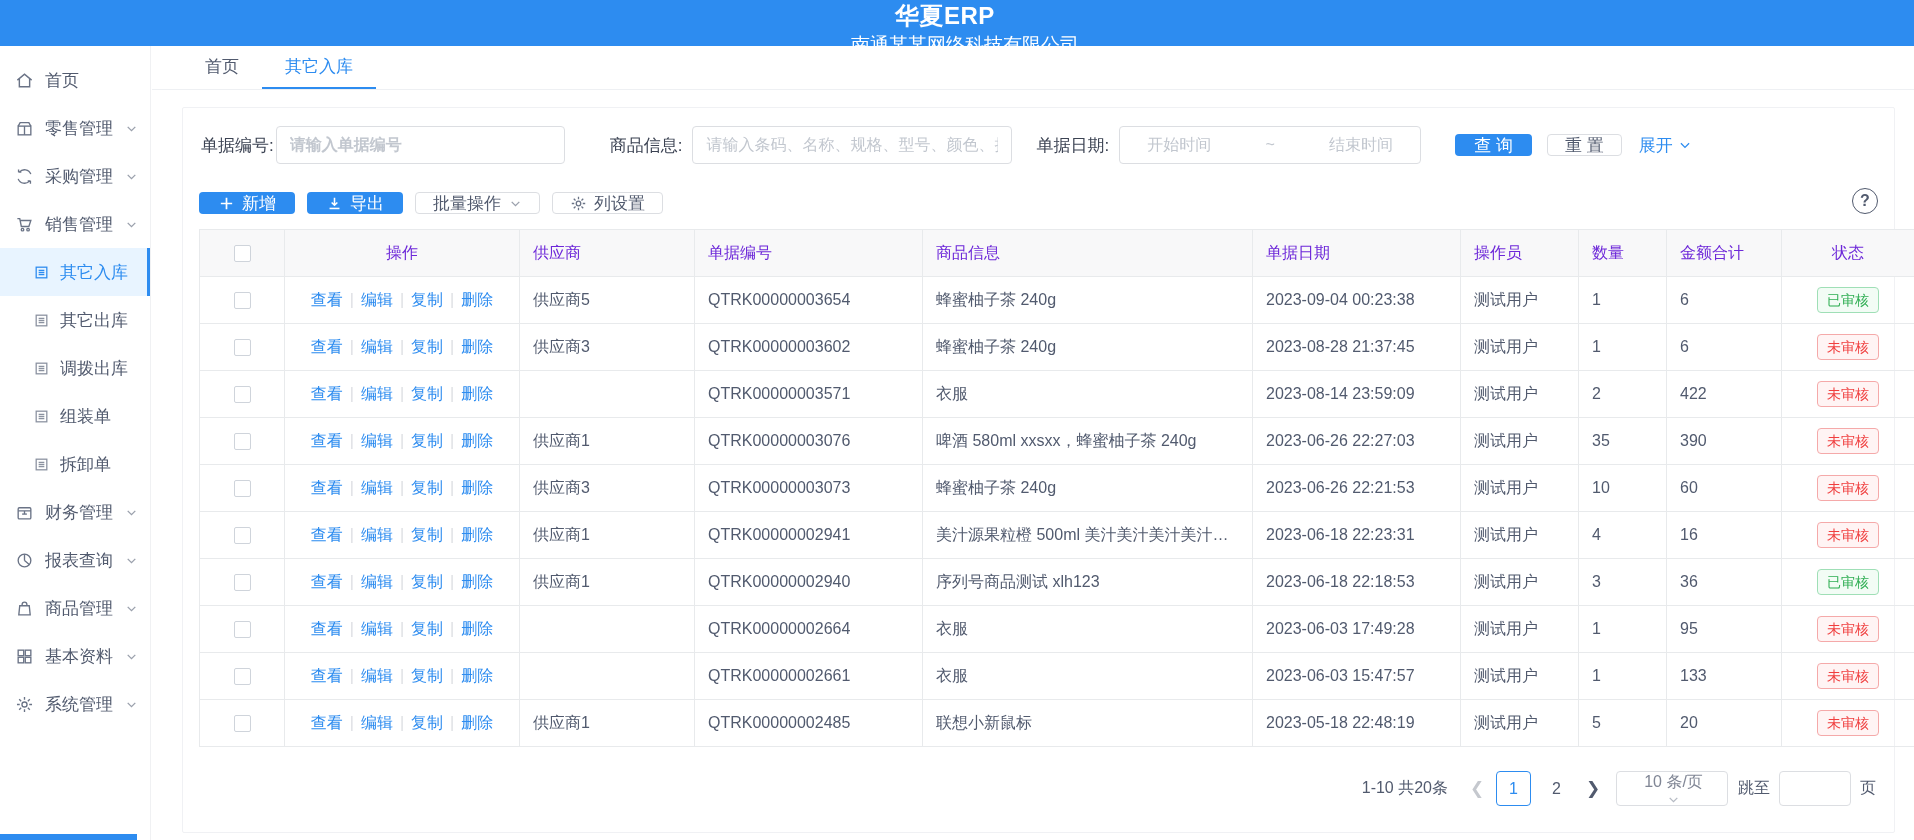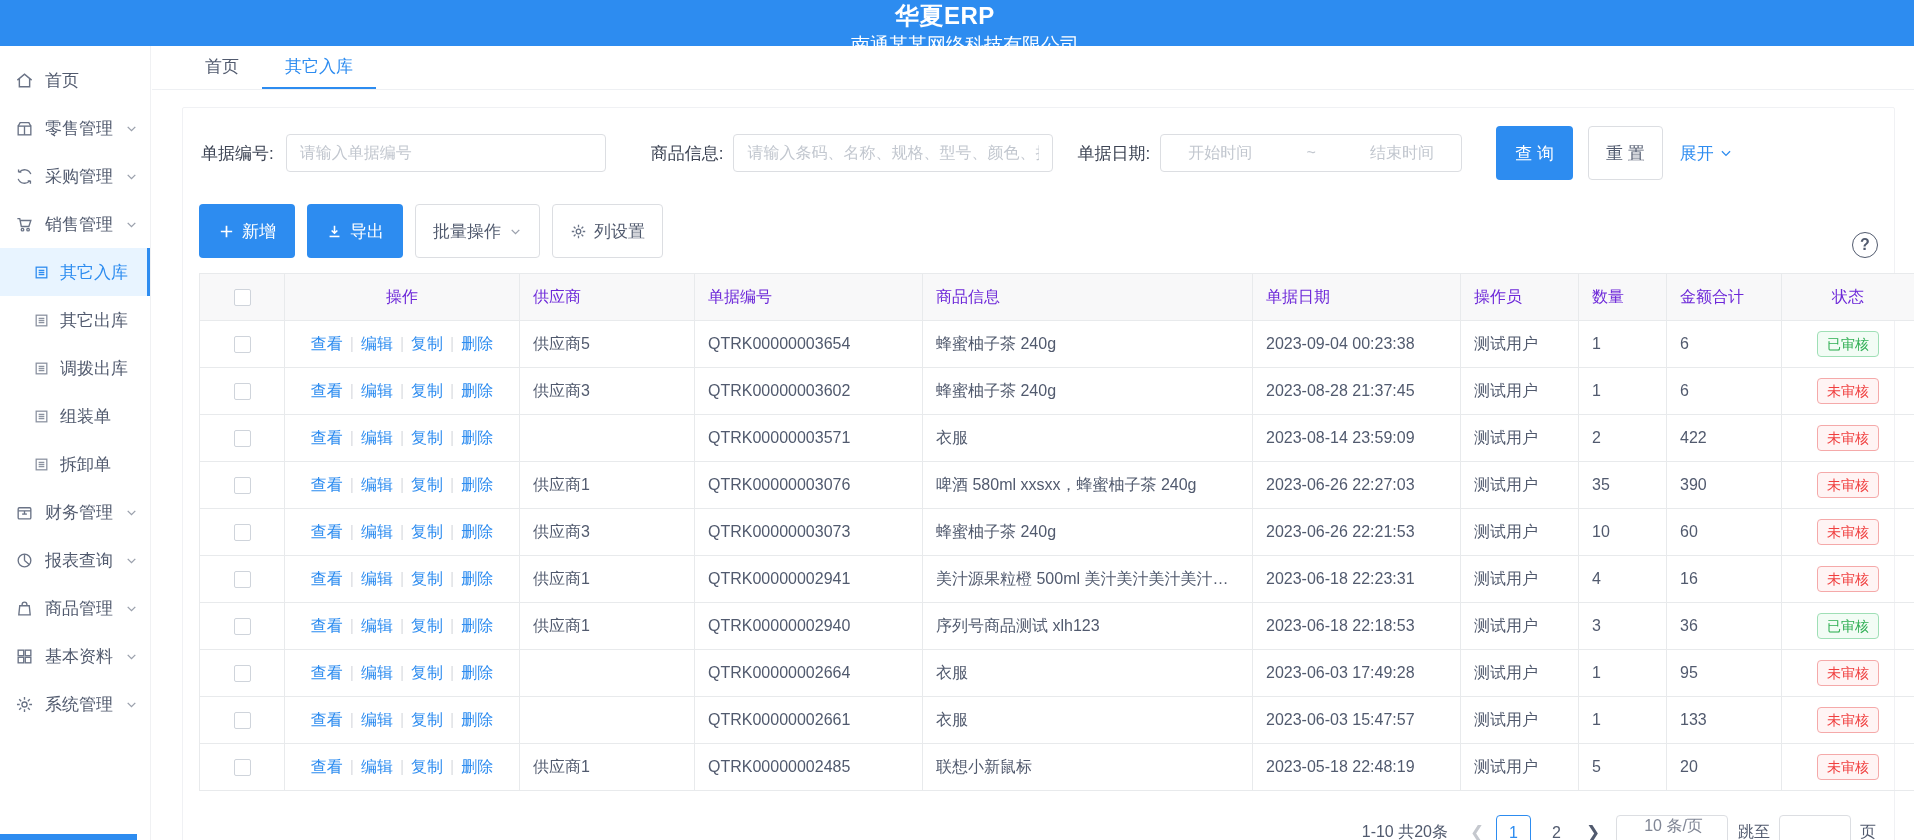--- a/index.html
+++ b/index.html
@@ -41,7 +41,7 @@
   .f-label { font-size:17px; color:#3c4353; white-space:nowrap; }
   .f-input { height:38px; border:1px solid #dcdee2; border-radius:4px; padding:0 13px; font-size:16px; color:#515a6e; outline:none; font-family:inherit; }
   .f-input::placeholder { color:#c2c7cf; }
-  .bill-input { width:320px; margin-left:12px; }
+  .bill-input { width:289px; margin-left:2px;font-weight:bold; }
   .product-input { width:320px; margin-left:10px; }
   .g2 { margin-left:45px; } .g3 { margin-left:24px; }
   .daterange { width:302px; height:38px; margin-left:10px; border:1px solid #dcdee2; border-radius:4px; display:flex; align-items:center; justify-content:space-around; color:#c2c7cf; font-size:16px; cursor:pointer; }

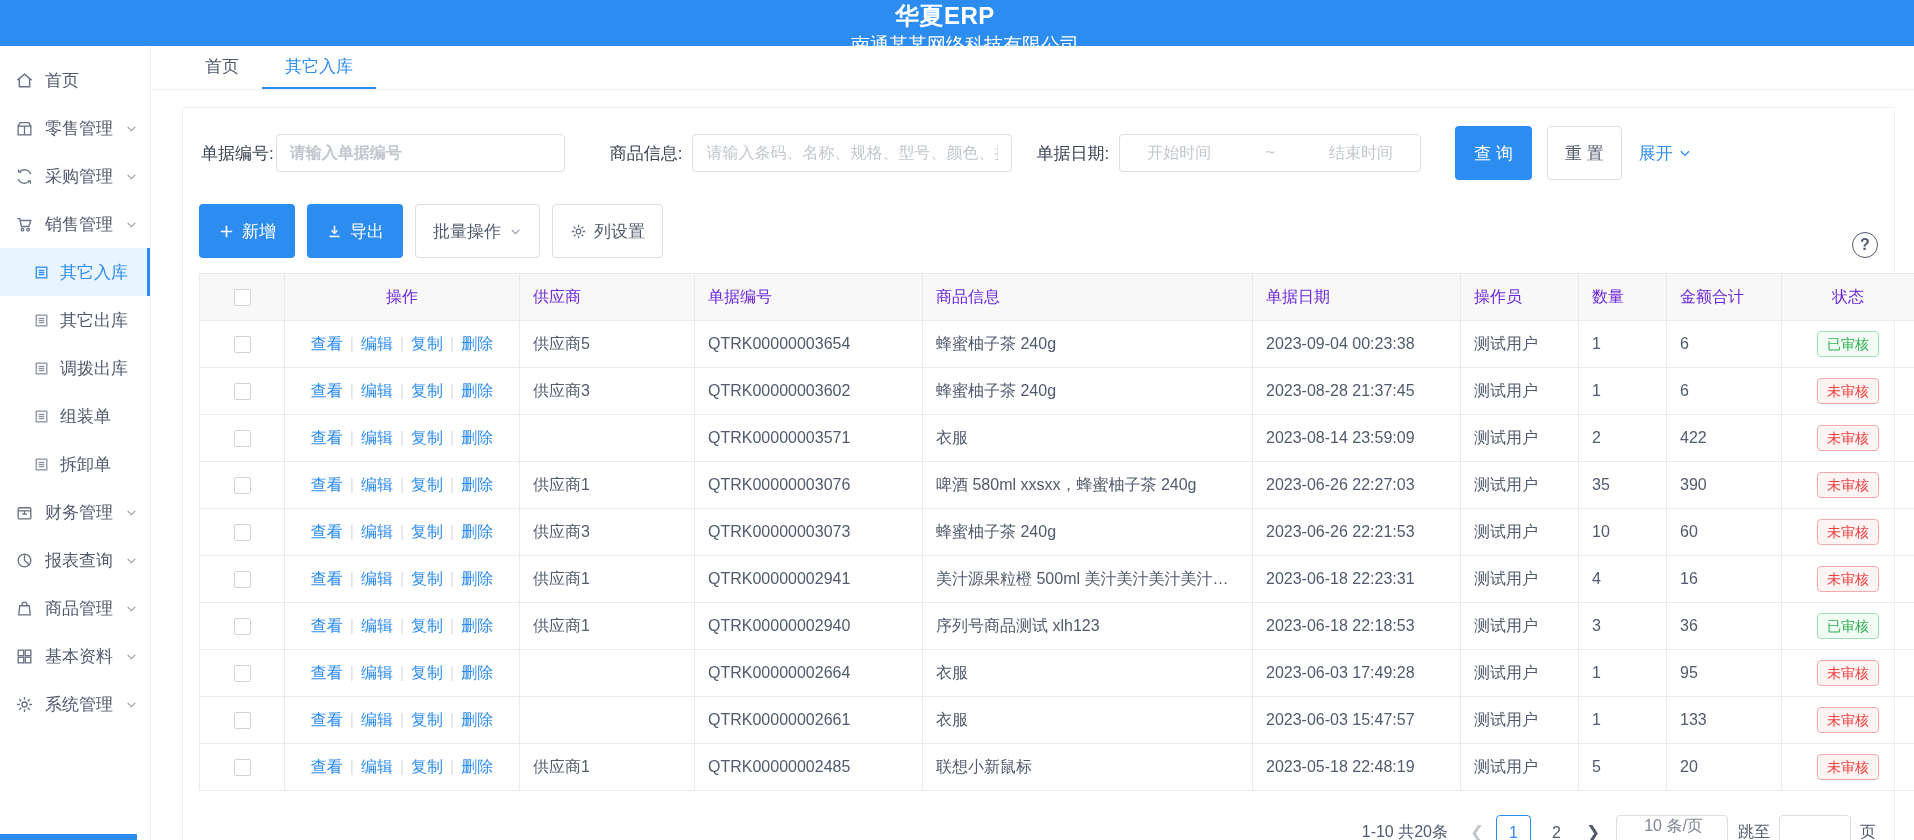--- a/index.html
+++ b/index.html
@@ -45,7 +45,7 @@
   .product-input { width:320px; margin-left:10px; }
   .g2 { margin-left:45px; } .g3 { margin-left:24px; }
   .daterange { width:302px; height:38px; margin-left:10px; border:1px solid #dcdee2; border-radius:4px; display:flex; align-items:center; justify-content:space-around; color:#c2c7cf; font-size:16px; cursor:pointer; }
-  .btn { height:54px; border-radius:4px; font-size:17px; display:inline-flex; align-items:center; justify-content:center; cursor:pointer; border:none; font-family:inherit; white-space:nowrap; }
+  .btn { height:22px; border-radius:4px; font-size:17px; display:inline-flex; align-items:center; justify-content:center; cursor:pointer; border:none; font-family:inherit; white-space:nowrap; }
   .btn-primary { background:#2d8cf0; color:#fff; padding:0 19px; }
   .btn-default { background:#fff; color:#515a6e; border:1px solid #dcdee2; padding:0 17px; }
   .search-btn { margin-left:34px; } .reset-btn { margin-left:15px; }

